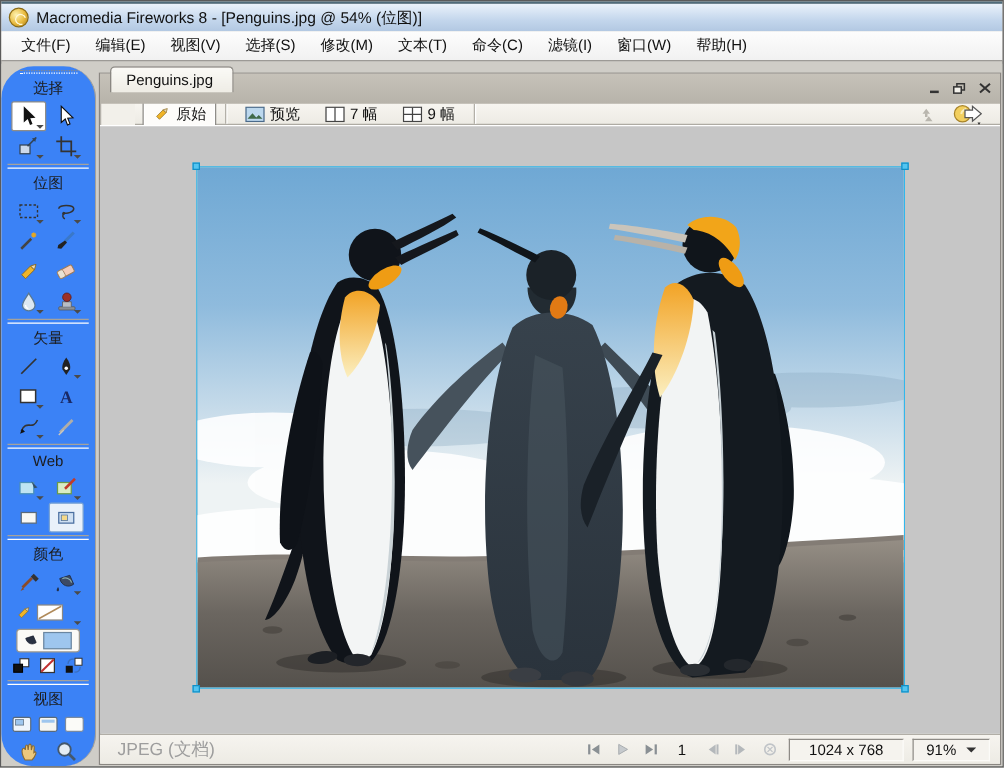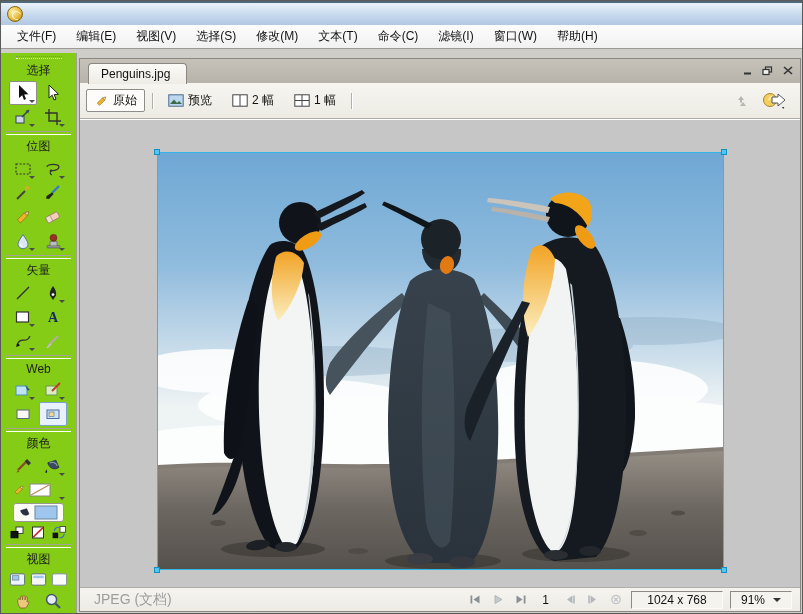--- a/index.html
+++ b/index.html
@@ -67,6 +67,7 @@
 
 <div class="titlebar">
   <div class="fw-logo"></div>
+  <span class="title-text">Macromedia Fireworks 8 - [Penguins.jpg @ 54% (位图)]</span>
 </div>
 
 <div class="menubar">

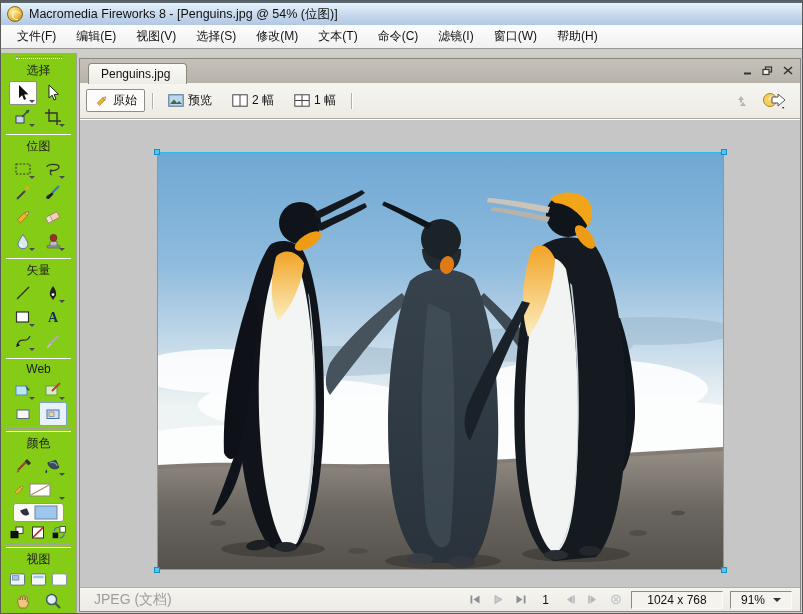--- a/index.html
+++ b/index.html
@@ -20,7 +20,7 @@
   .main { position:absolute; top:50px; left:0; right:0; bottom:0; background:#cfcdc7; }
 
   
-  .tools { position:absolute; left:0; top:2px; bottom:0; width:76px; background:#84cc16; border-right:1px solid #a3a09a; padding-top:2px; overflow:hidden; }
+  .tools { position:absolute; left:0; top:2px; bottom:0; width:76px; background:#3b82f6; border-right:1px solid #a3a09a; padding-top:2px; overflow:hidden;border-radius:26px; }
   .grip { width:46px; margin:1px auto 2px auto; border-top:1px dotted #8a8884; border-bottom:1px dotted #fff; height:3px; }
   .tsec-title { text-align:center; color:#1c1c1c; padding:1px 0 2px 0; font-size:12px; }
   .tgrid { display:grid; grid-template-columns:30px 30px; justify-content:center; }

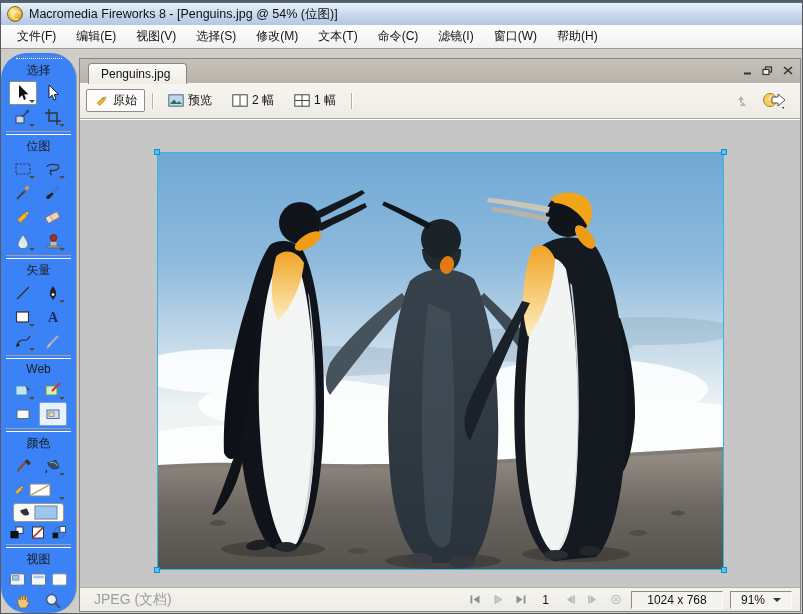--- a/index.html
+++ b/index.html
@@ -35,7 +35,7 @@
 
   
   .docwin { position:absolute; left:78px; top:7px; right:1px; bottom:1px; background:#f2f0ea; border:1px solid #8a8782; box-shadow:1px 1px 0 #b5b2ab inset; display:flex; flex-direction:column; }
-  .tabstrip { height:24px; background:linear-gradient(#c6c2b9,#b7b3aa); display:flex; align-items:flex-end; padding:0 4px; position:relative; }
+  .tabstrip { height:24px; background:linear-gradient(#c6c2b9,#b7b3aa); display:flex; align-items:flex-end; padding:10px 4px; position:relative; }
   .doc-tab { background:linear-gradient(#fbfaf6,#eeece5); border:1px solid #8a8782; border-bottom:none; border-radius:4px 4px 0 0; padding:3px 16px 3px 12px; margin-left:4px; color:#111; position:relative; top:1px; }
   .win-controls { position:absolute; right:4px; top:4px; display:flex; gap:3px; }
   .wbtn { width:17px; height:15px; display:flex; align-items:center; justify-content:center; }

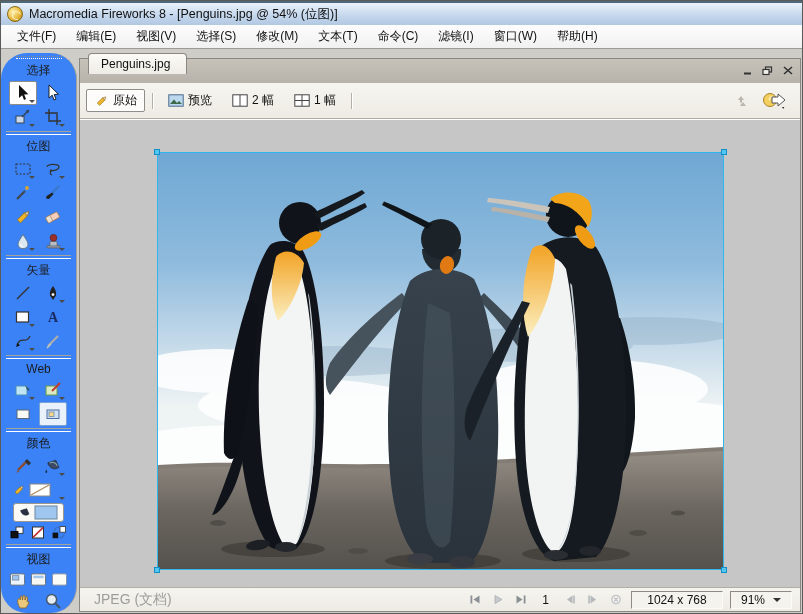--- a/index.html
+++ b/index.html
@@ -40,7 +40,7 @@
   .win-controls { position:absolute; right:4px; top:4px; display:flex; gap:3px; }
   .wbtn { width:17px; height:15px; display:flex; align-items:center; justify-content:center; }
 
-  .viewbar { height:36px; background:linear-gradient(#f7f5f0,#edebe4); border-bottom:1px solid #aeaba3; display:flex; align-items:center; padding:0 6px; gap:4px; }
+  .viewbar { height:17px; background:linear-gradient(#f7f5f0,#edebe4); border-bottom:1px solid #aeaba3; display:flex; align-items:center; padding:0 6px; gap:4px;margin-left:28px; }
   .vbtn { display:flex; align-items:center; gap:4px; padding:2px 7px; color:#111; border:1px solid transparent; border-radius:2px; }
   .vbtn.active { background:#fdfcfa; border-color:#8f8d88; box-shadow:0 0 0 1px #fff inset; }
   .vsep { width:1px; height:16px; background:#b3b0a8; margin:0 3px; box-shadow:1px 0 0 #fff; }

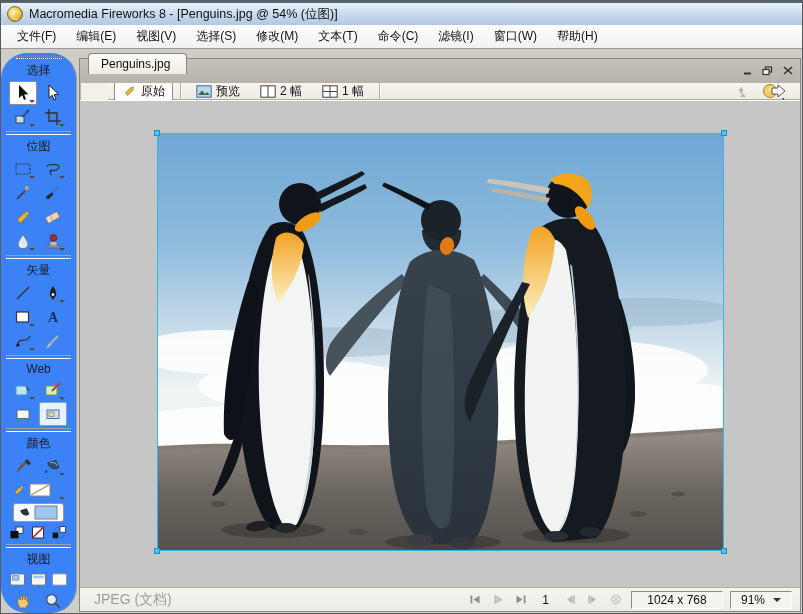--- a/index.html
+++ b/index.html
@@ -404,7 +404,7 @@
             <rect x="0.8" y="0.8" width="14.4" height="11.4" fill="#fff" stroke="#444" stroke-width="1"></rect>
             <line x1="8" y1="1" x2="8" y2="12" stroke="#444" stroke-width="1"></line>
           </svg>
-        <span>2 幅</span>
+        <span>7 幅</span>
       </div>
       <div class="vbtn">
         <svg width="16" height="13" viewBox="0 0 16 13">

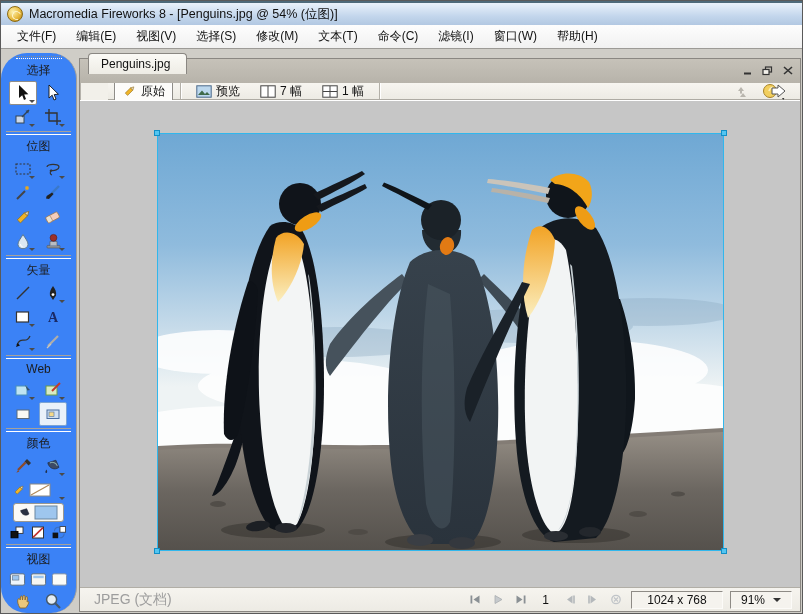--- a/index.html
+++ b/index.html
@@ -412,7 +412,7 @@
             <line x1="8" y1="1" x2="8" y2="12" stroke="#444" stroke-width="1"></line>
             <line x1="1" y1="6.5" x2="15" y2="6.5" stroke="#444" stroke-width="1"></line>
           </svg>
-        <span>1 幅</span>
+        <span>9 幅</span>
       </div>
       <div class="vsep"></div>
       <div class="viewbar-right">

